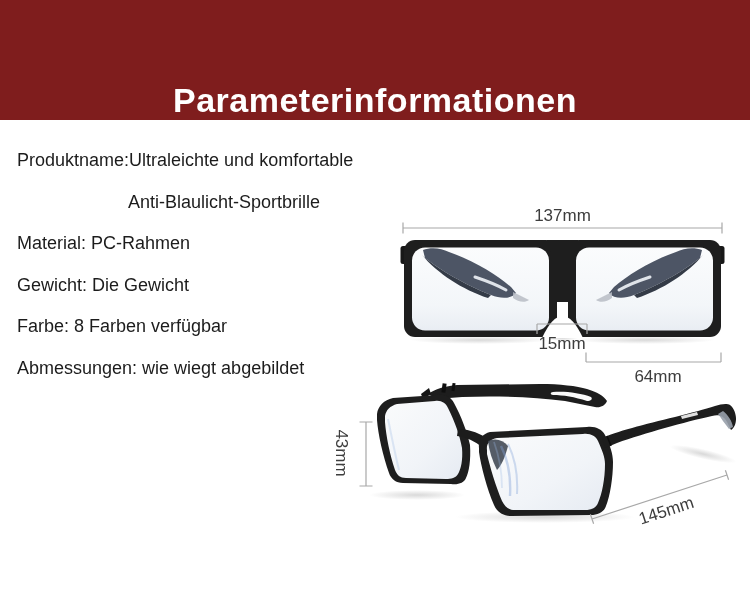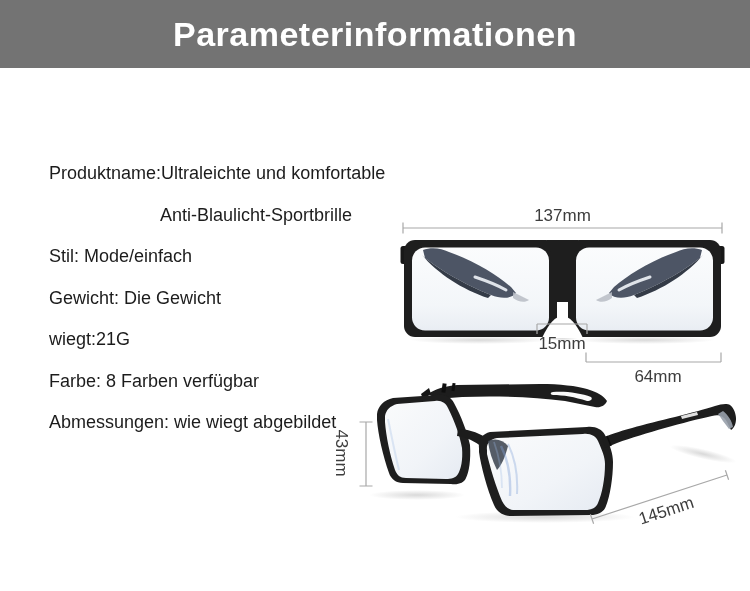--- a/index.html
+++ b/index.html
@@ -10,8 +10,8 @@
   }
   
   .banner{
-    position:absolute;left:0;top:0;width:750px;height:68px;
-    background:#737373;display:flex;align-items:center;justify-content:center;
+    position:absolute;left:0;top:0;width:750px;height:120px;
+    background:#7f1d1d;display:flex;align-items:flex-end;justify-content:center;
   }
   .banner .title{
     color:#ffffff;font-size:34px;font-weight:bold;letter-spacing:.5px;

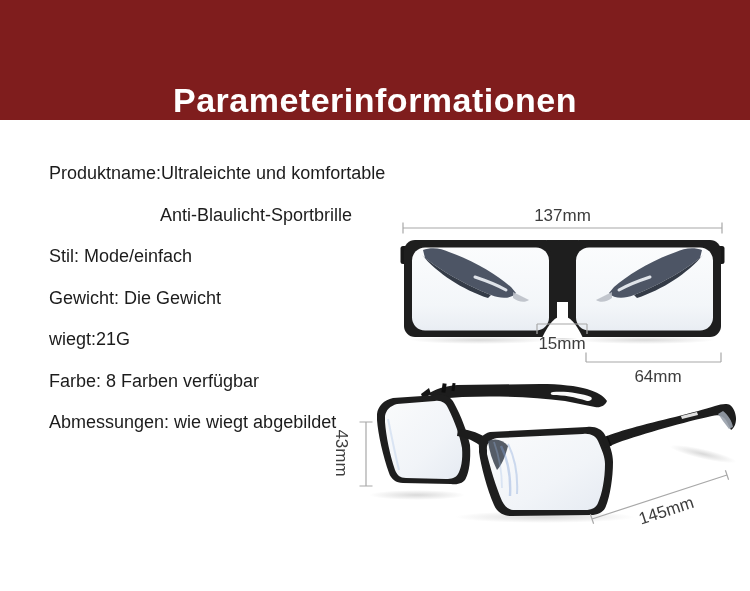--- a/index.html
+++ b/index.html
@@ -18,8 +18,8 @@
   }
   
   .specs{
-    position:absolute;left:17px;top:153px;width:360px;
-    color:#1c1c1c;font-size:18px;margin-left:32px;
+    position:absolute;left:17px;top:140px;width:360px;
+    color:#1c1c1c;font-size:18px;
   }
   .specs .line{height:41.5px;line-height:41.5px;white-space:nowrap;}
   .specs .line.indent{padding-left:111px;}

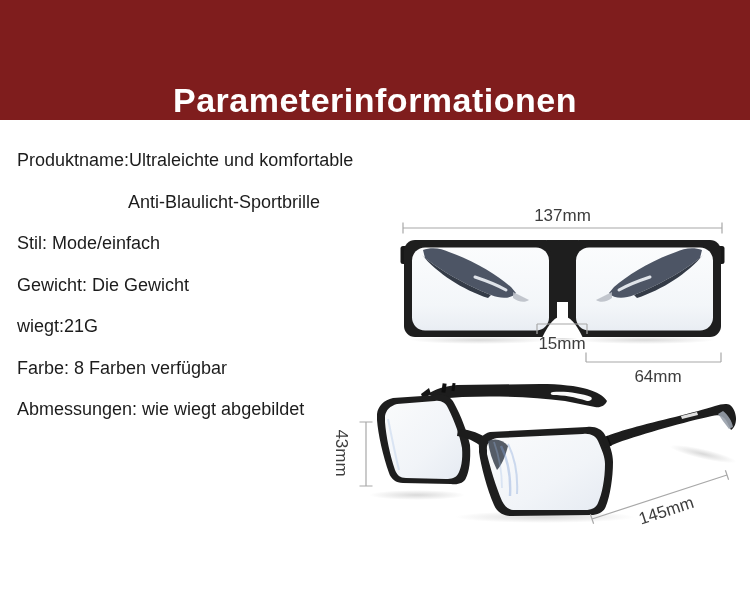--- a/index.html
+++ b/index.html
@@ -39,6 +39,7 @@
 <div class="specs">
   <div class="line">Produktname:Ultraleichte und komfortable</div>
   <div class="line indent">Anti-Blaulicht-Sportbrille</div>
+  <div class="line">Material: PC-Rahmen</div>
   <div class="line">Stil: Mode/einfach</div>
   <div class="line">Gewicht: Die Gewicht</div>
   <div class="line">wiegt:21G</div>

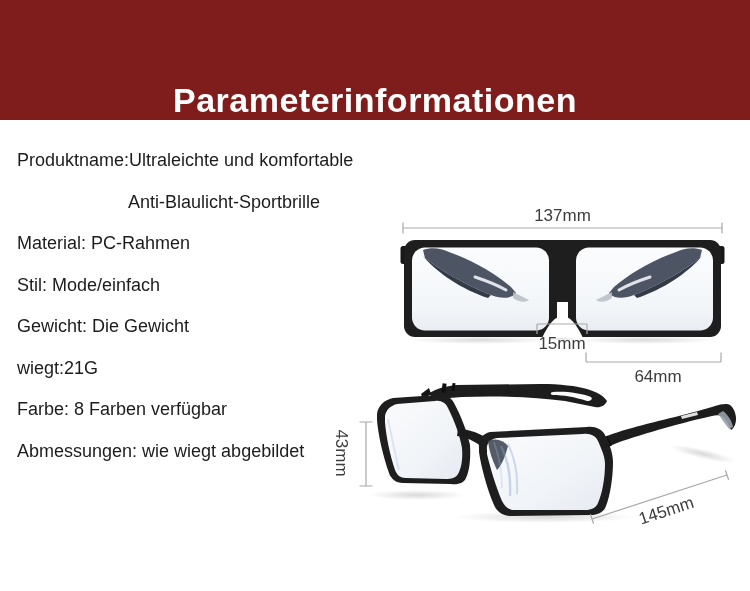--- a/index.html
+++ b/index.html
@@ -40,7 +40,6 @@
   <div class="line">Produktname:Ultraleichte und komfortable</div>
   <div class="line indent">Anti-Blaulicht-Sportbrille</div>
   <div class="line">Material: PC-Rahmen</div>
-  <div class="line">Stil: Mode/einfach</div>
   <div class="line">Gewicht: Die Gewicht</div>
   <div class="line">wiegt:21G</div>
   <div class="line">Farbe: 8 Farben verfügbar</div>

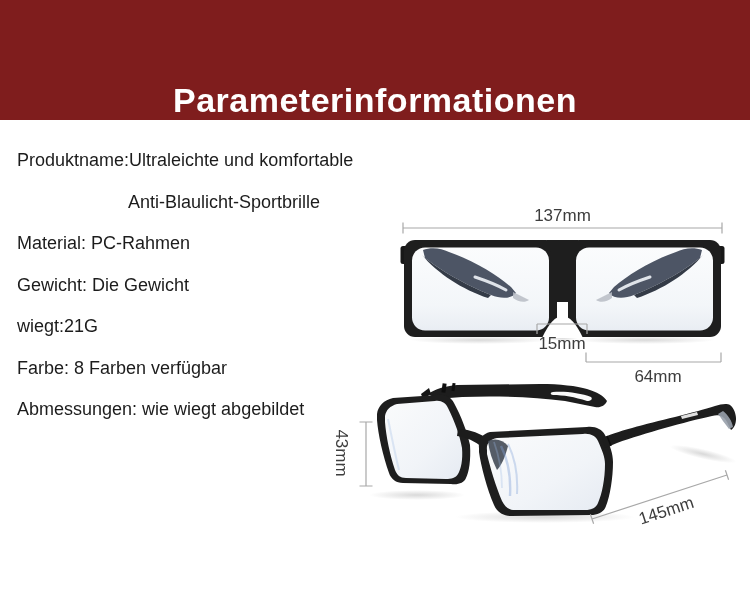--- a/index.html
+++ b/index.html
@@ -41,7 +41,6 @@
   <div class="line indent">Anti-Blaulicht-Sportbrille</div>
   <div class="line">Material: PC-Rahmen</div>
   <div class="line">Gewicht: Die Gewicht</div>
-  <div class="line">wiegt:21G</div>
   <div class="line">Farbe: 8 Farben verfügbar</div>
   <div class="line">Abmessungen: wie wiegt abgebildet</div>
 </div>

